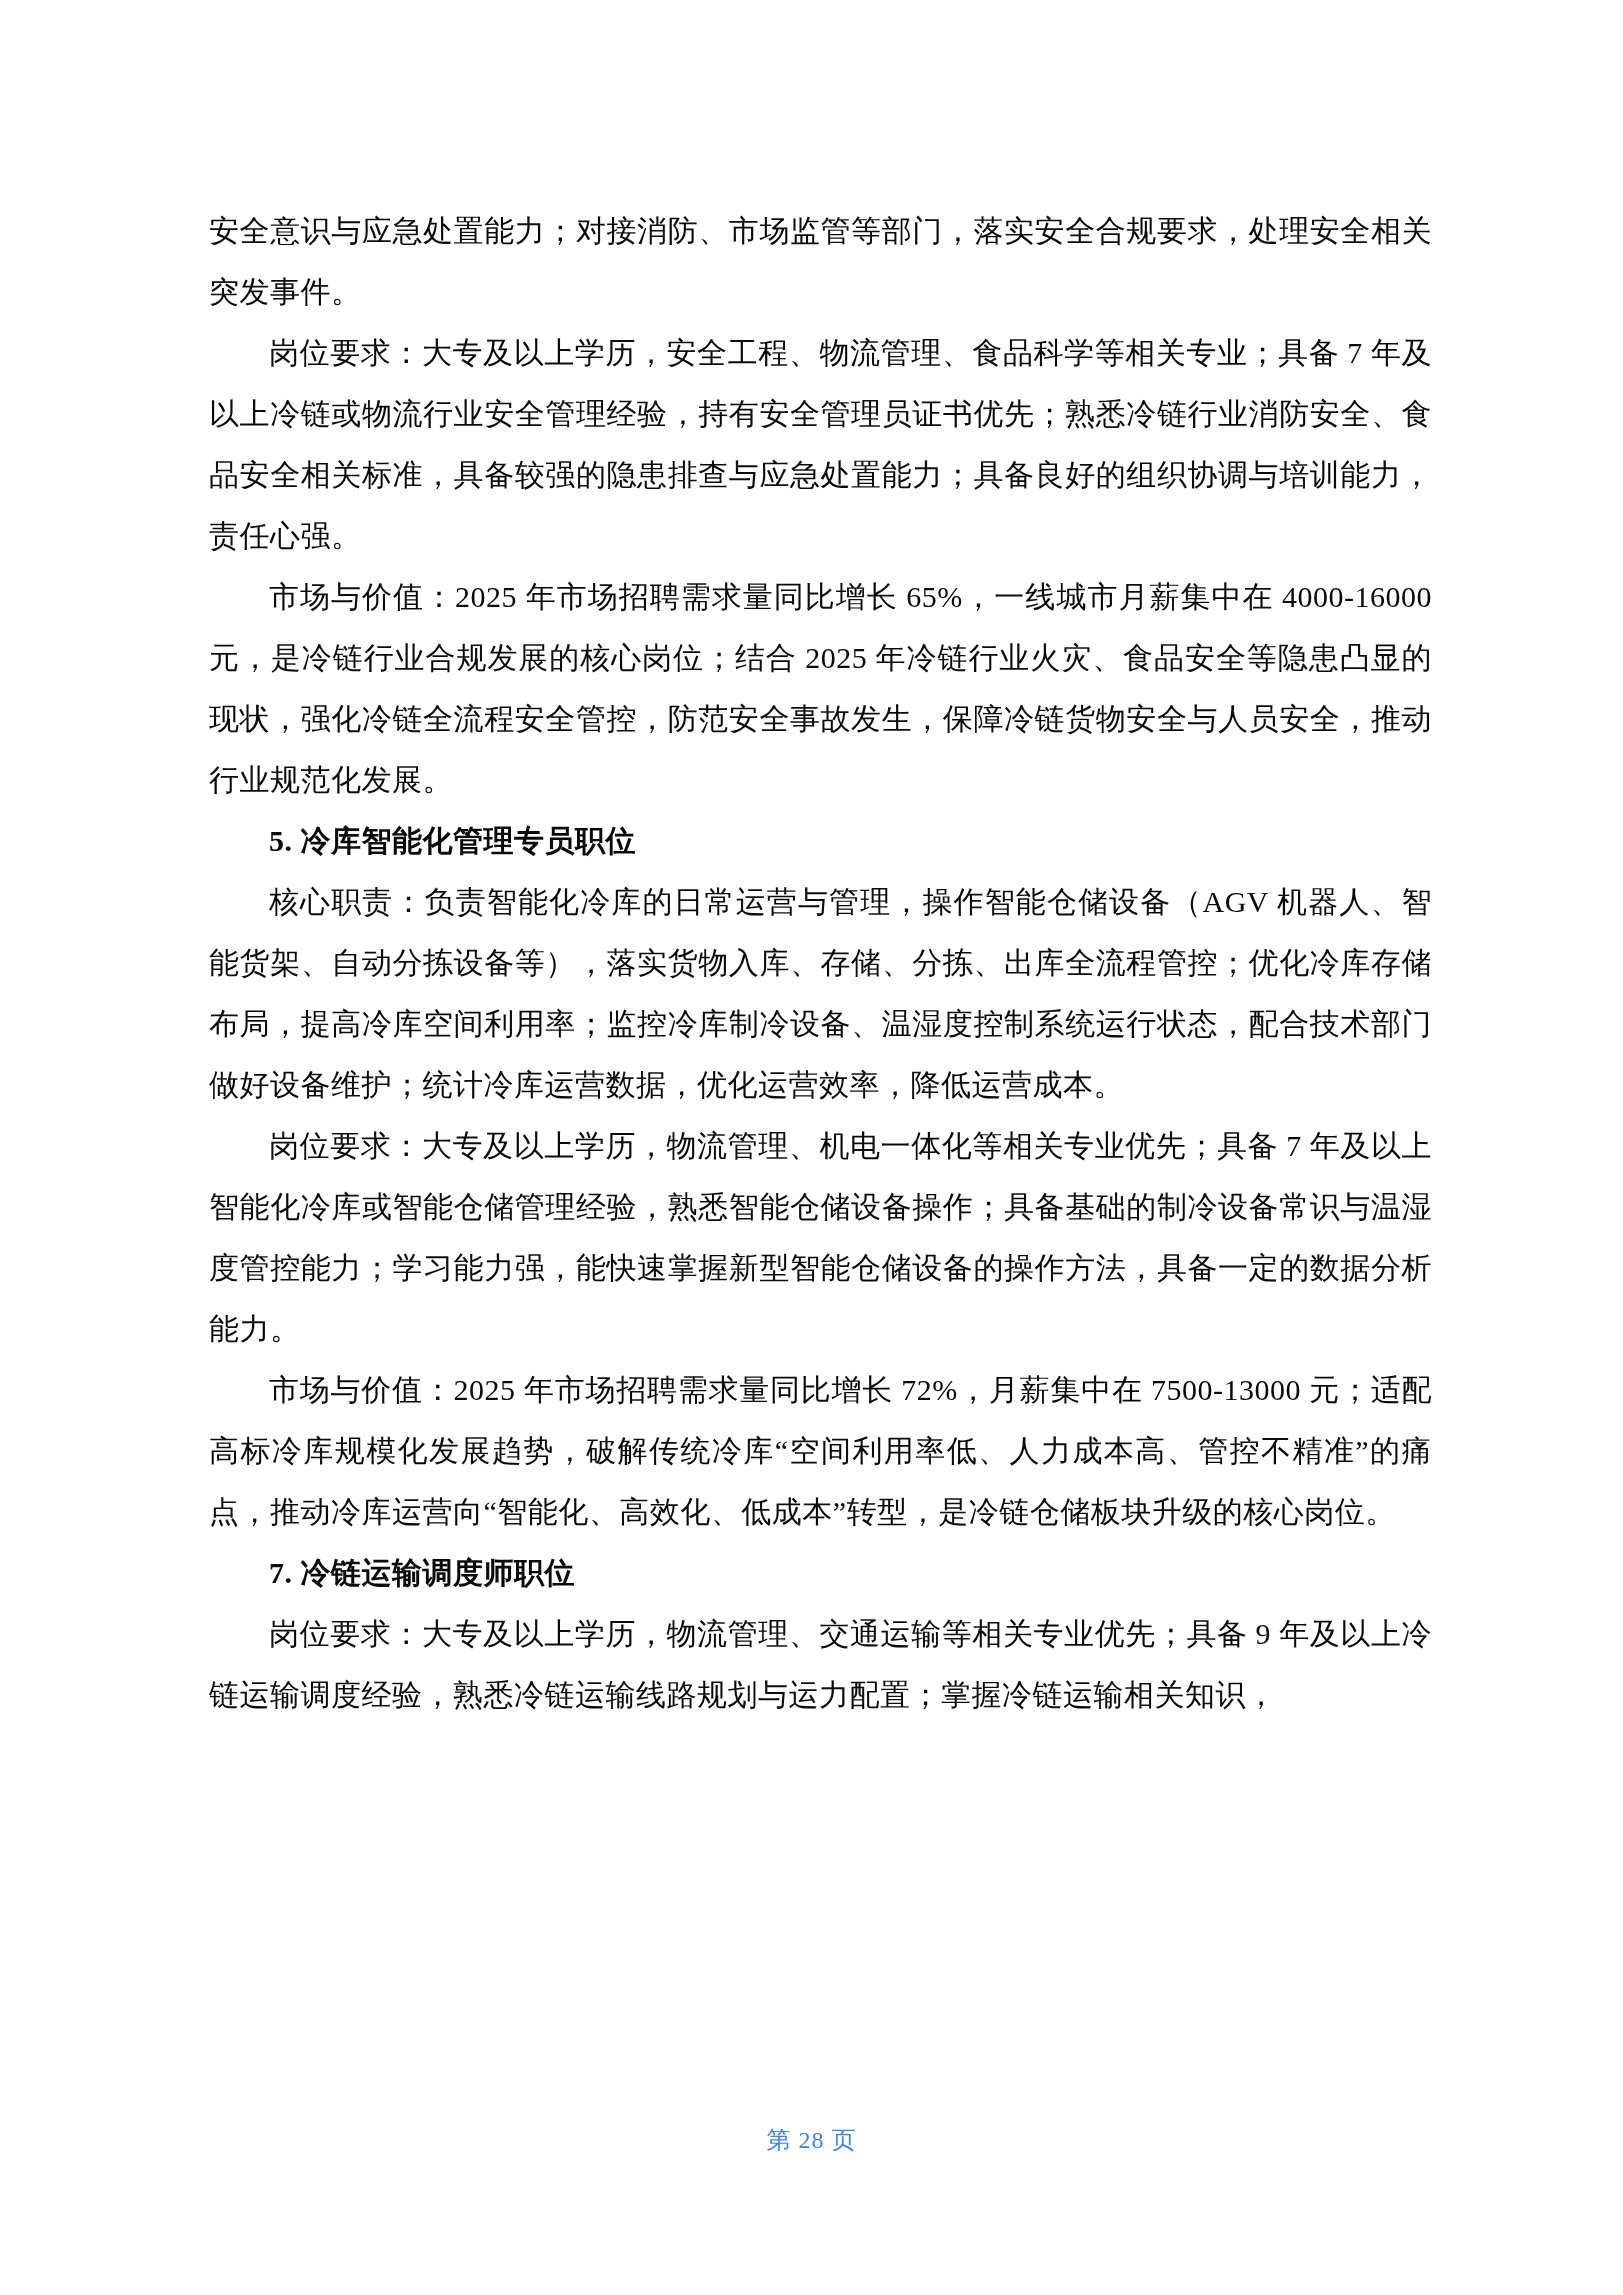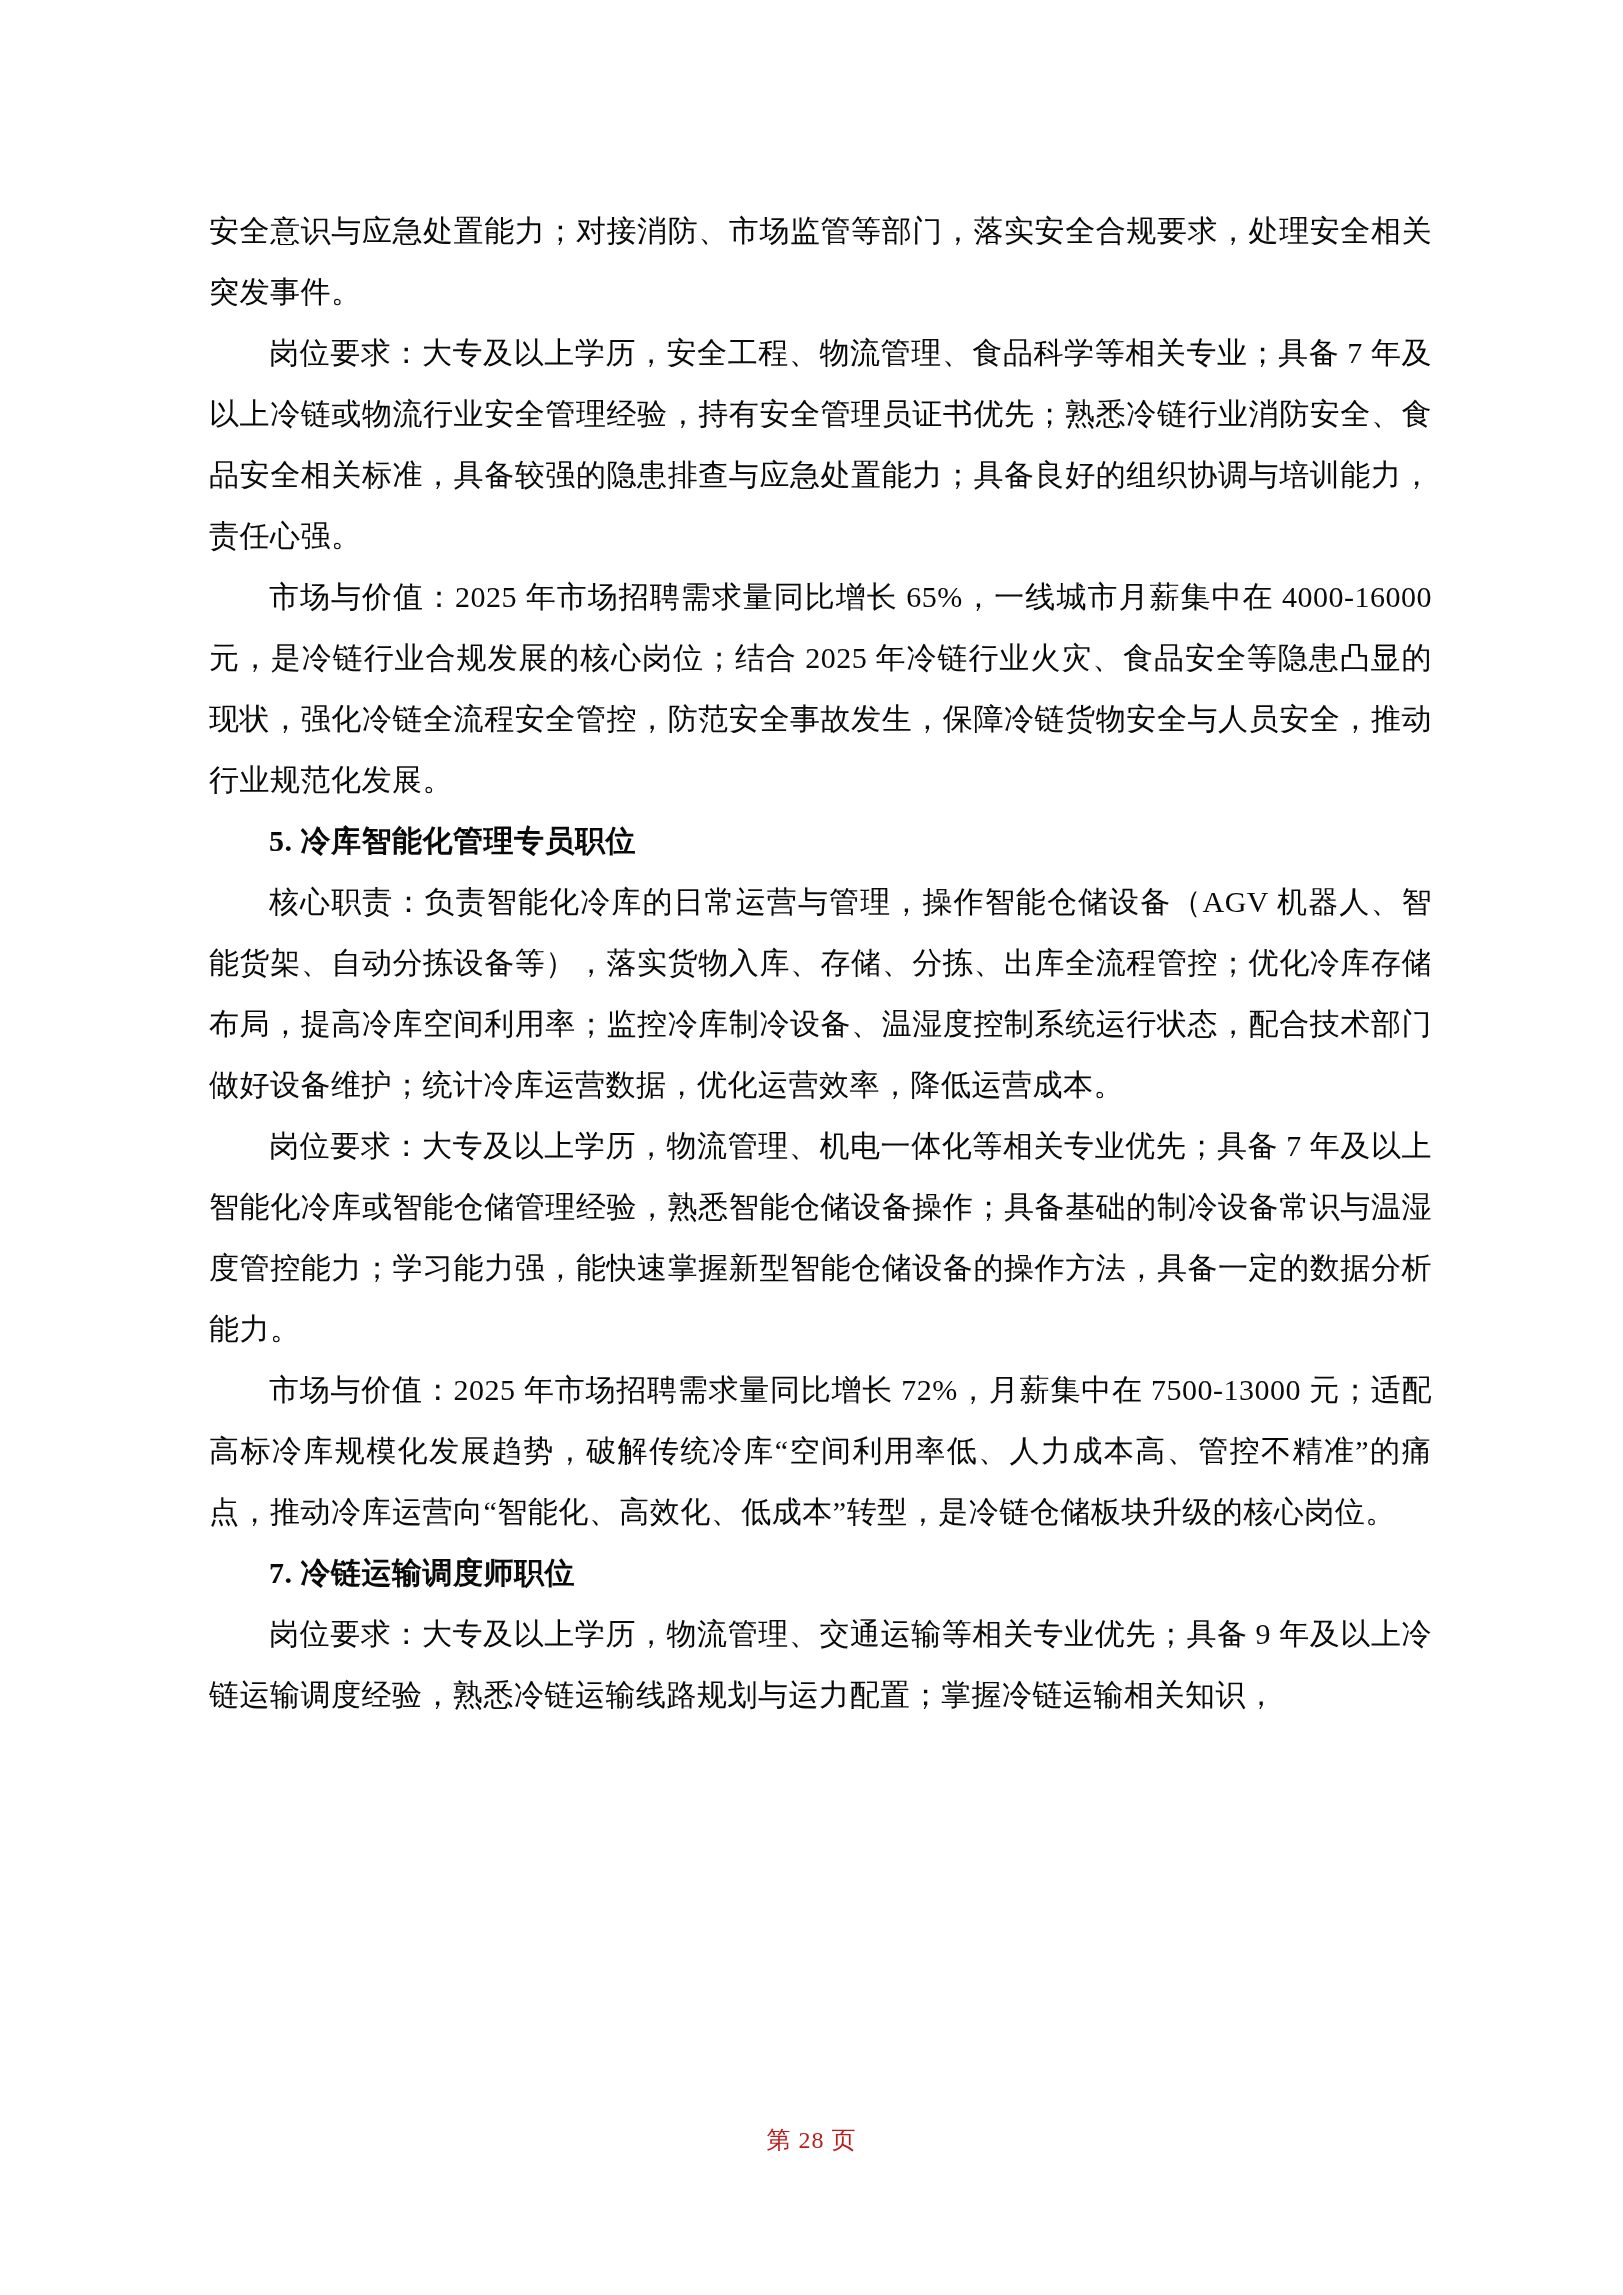--- a/index.html
+++ b/index.html
@@ -53,7 +53,7 @@
     font-size: 24px;
     line-height: 36px;
     letter-spacing: 1px;
-    color: #b91c1c;
+    color: #3b82f6;
   }
 </style>
 </head>

